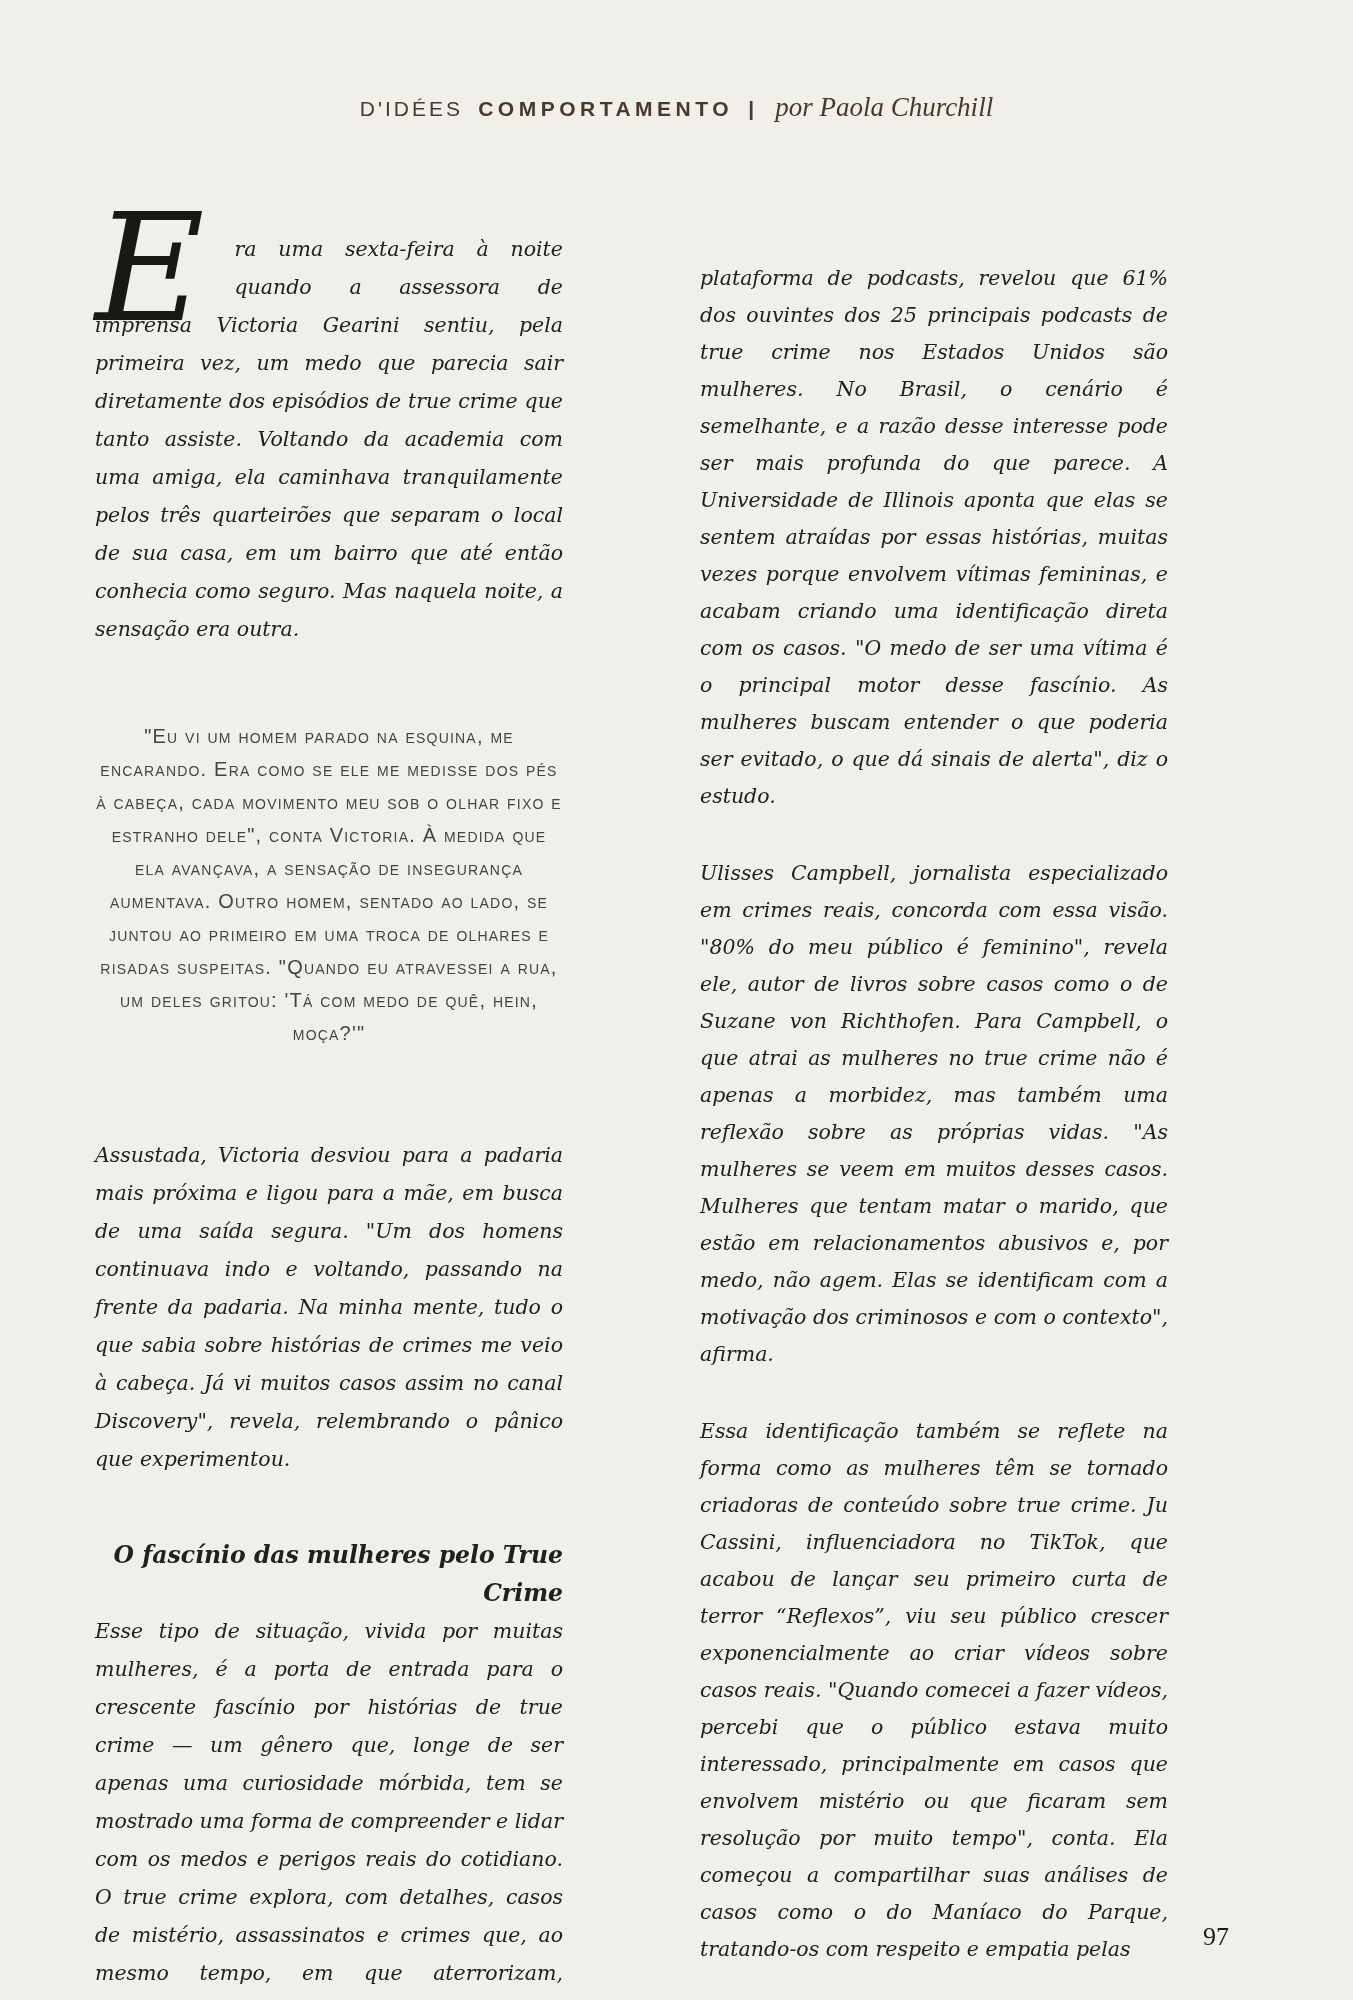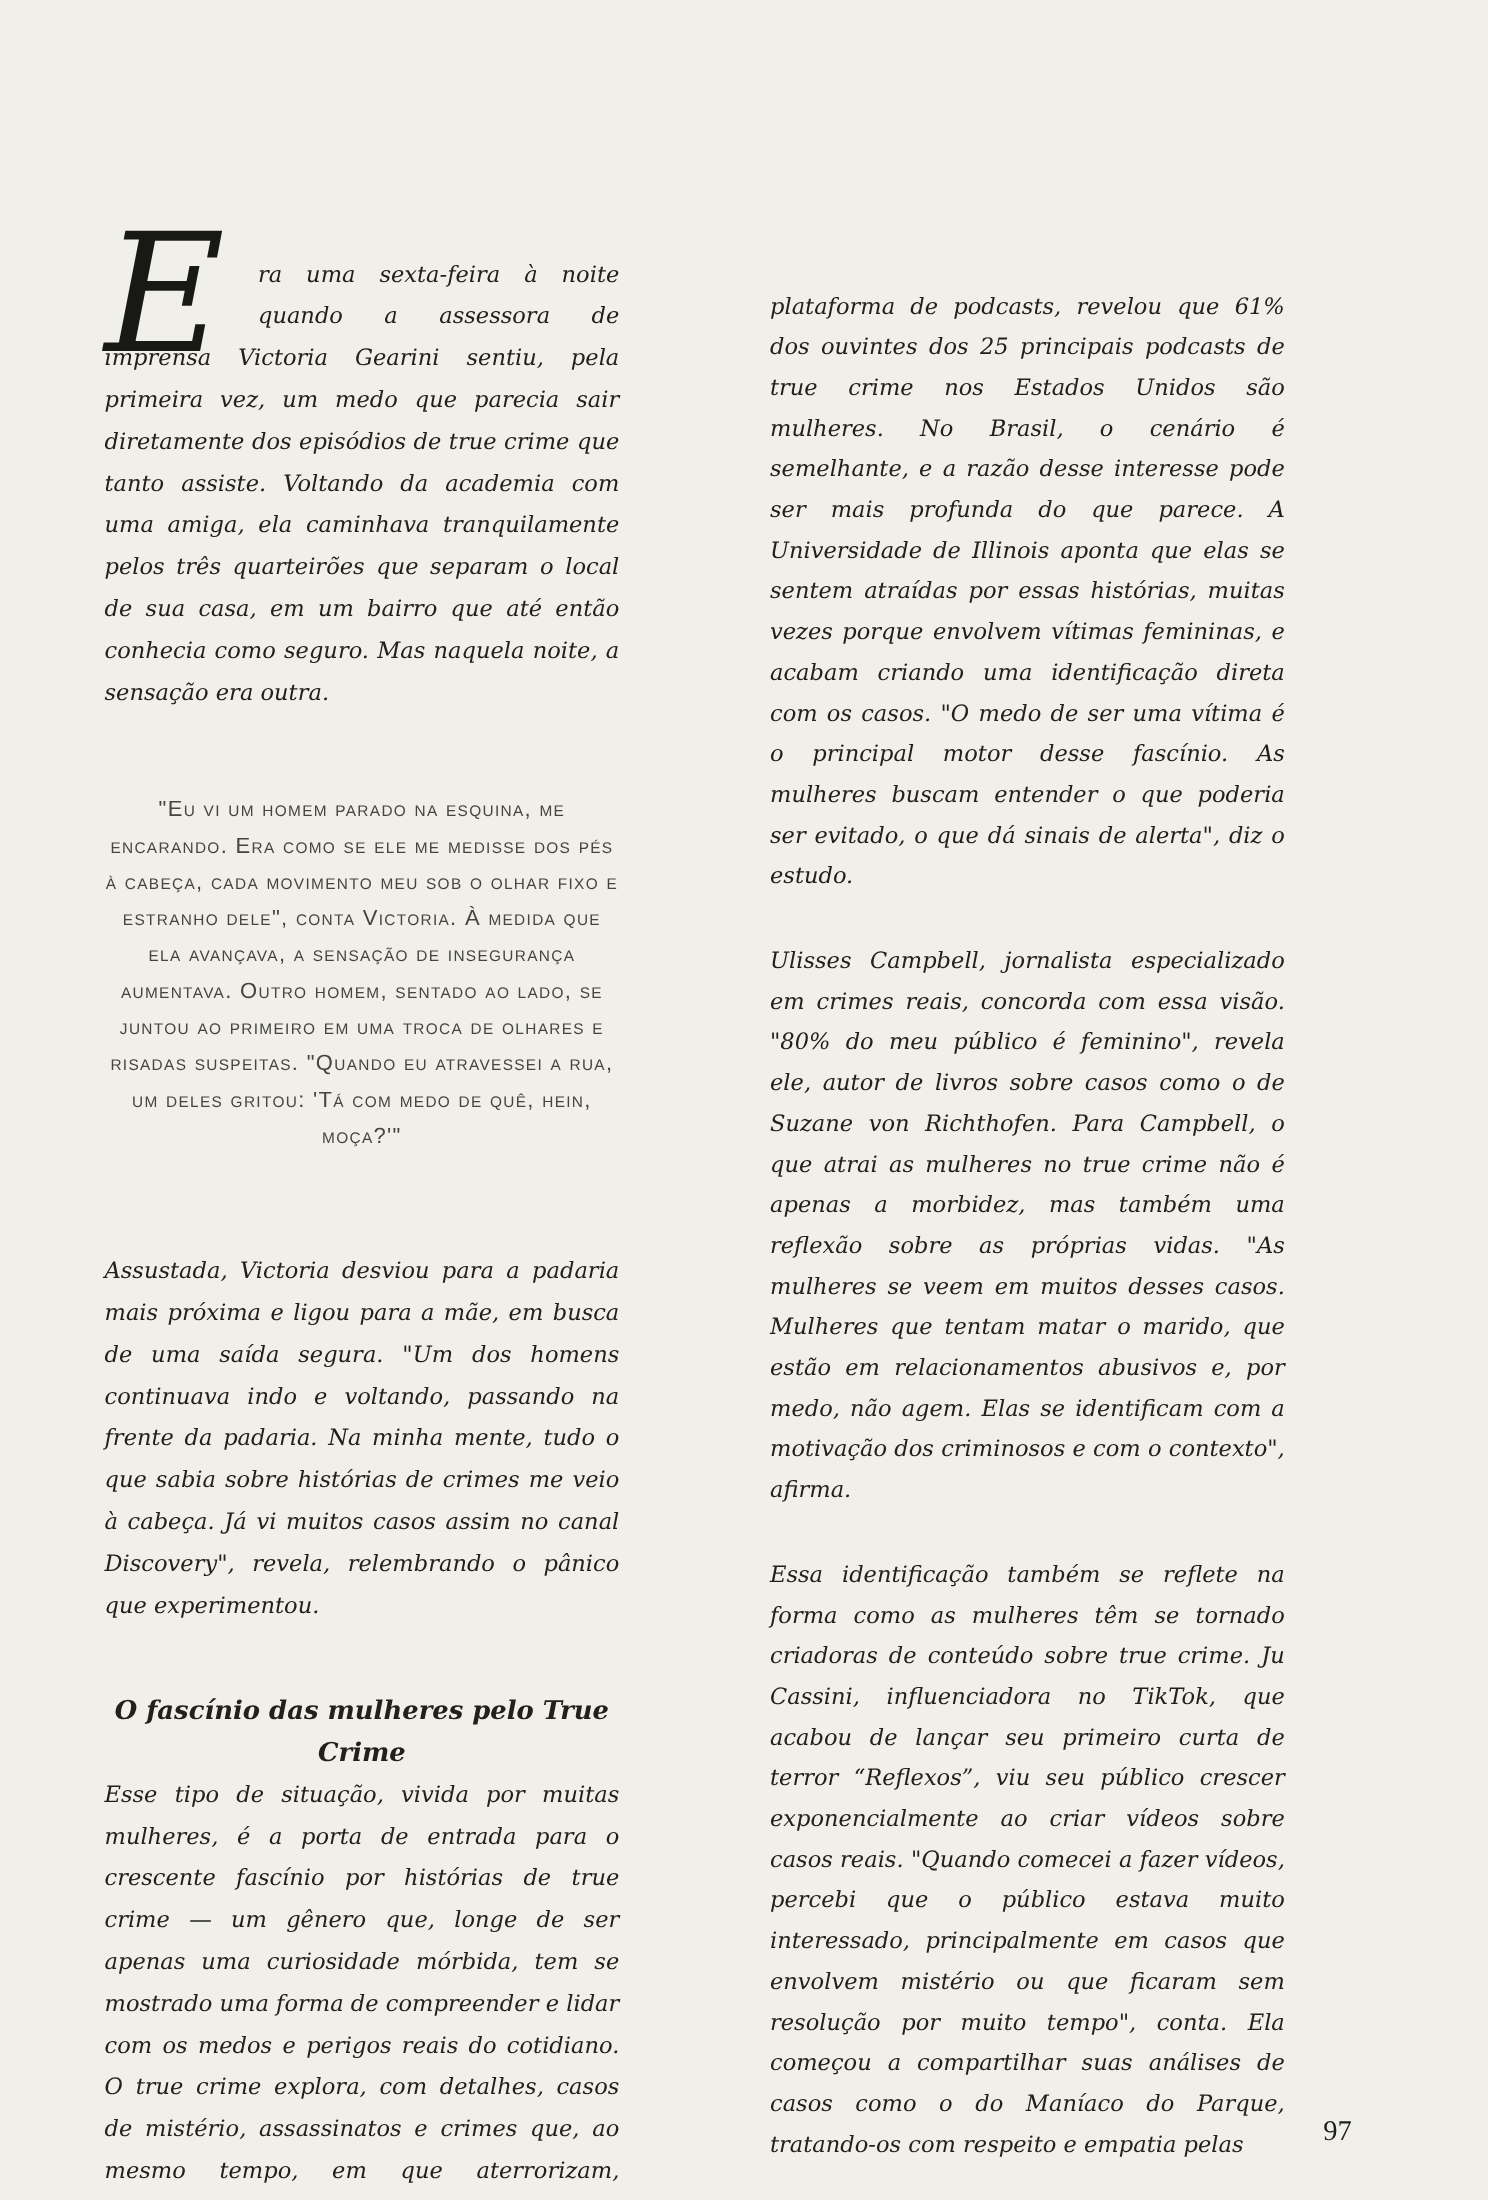--- a/index.html
+++ b/index.html
@@ -121,6 +121,12 @@
 
 <div class="page">
 
+  <div class="header">
+    <span class="mag">D'IDÉES</span>
+    <span class="sect">COMPORTAMENTO</span>
+    <span class="divider">|</span>
+    <span class="byline">por Paola Churchill</span>
+  </div>
 
   <div>
 

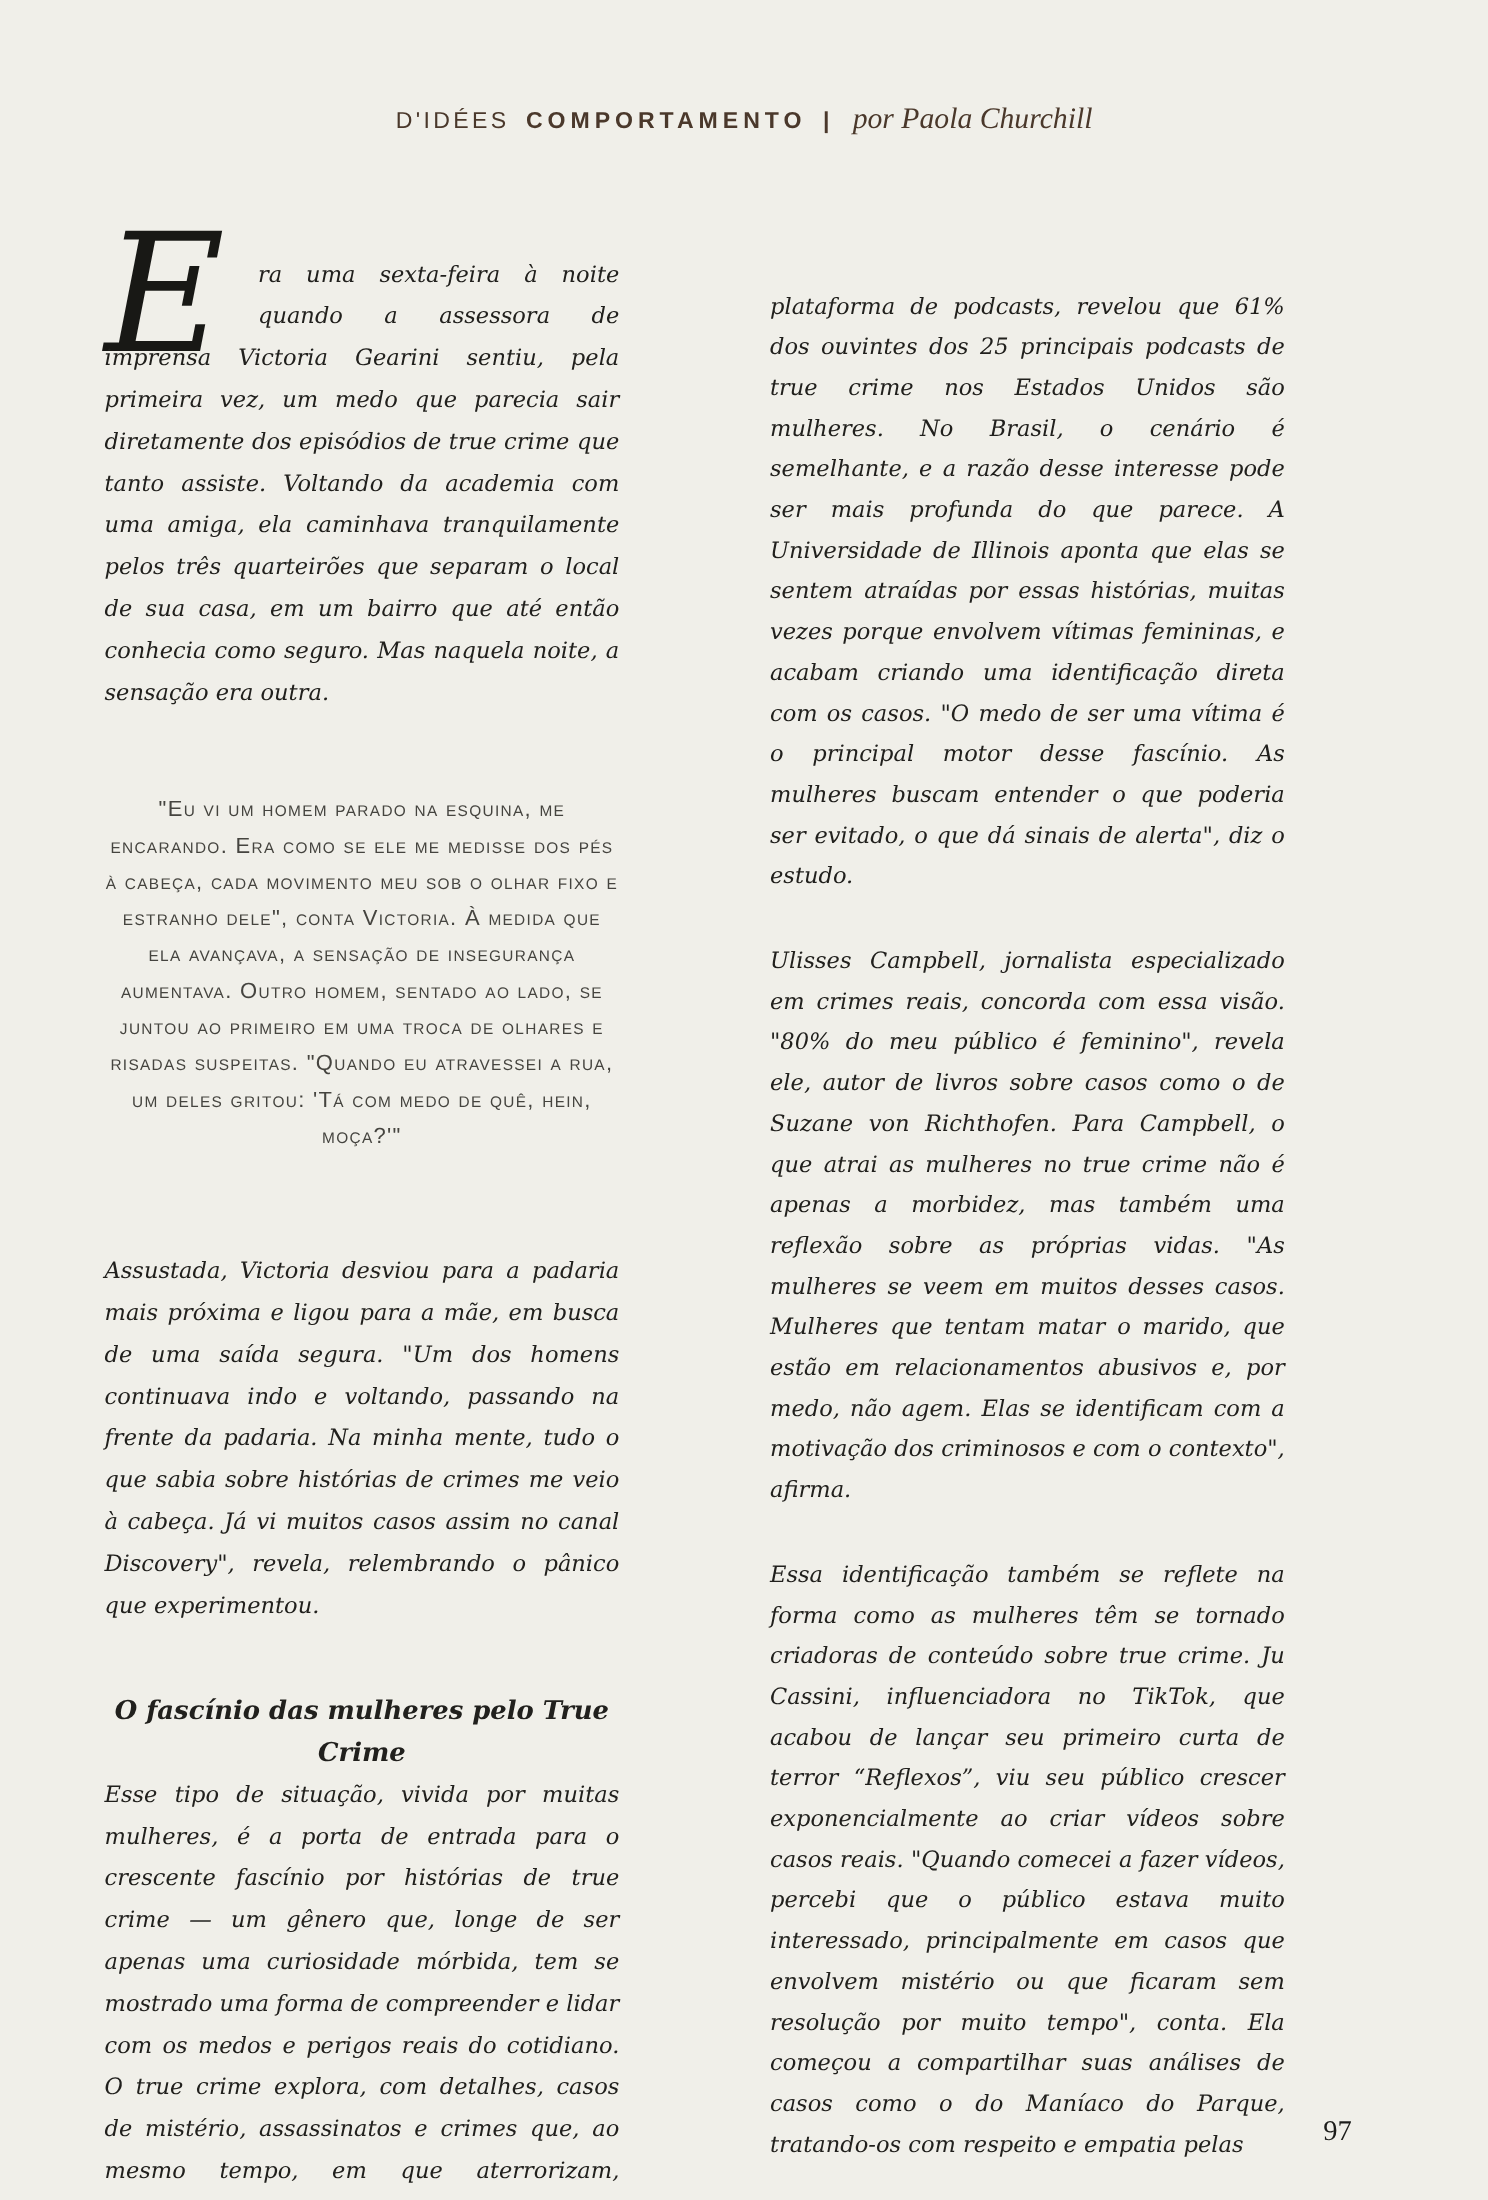--- a/index.html
+++ b/index.html
@@ -100,7 +100,7 @@
     line-height: 38px;
     font-weight: 700;
     font-style: italic;
-    text-align: center;
+    text-align: right;
     color: var(--body-color, #21201d);
   }
 

